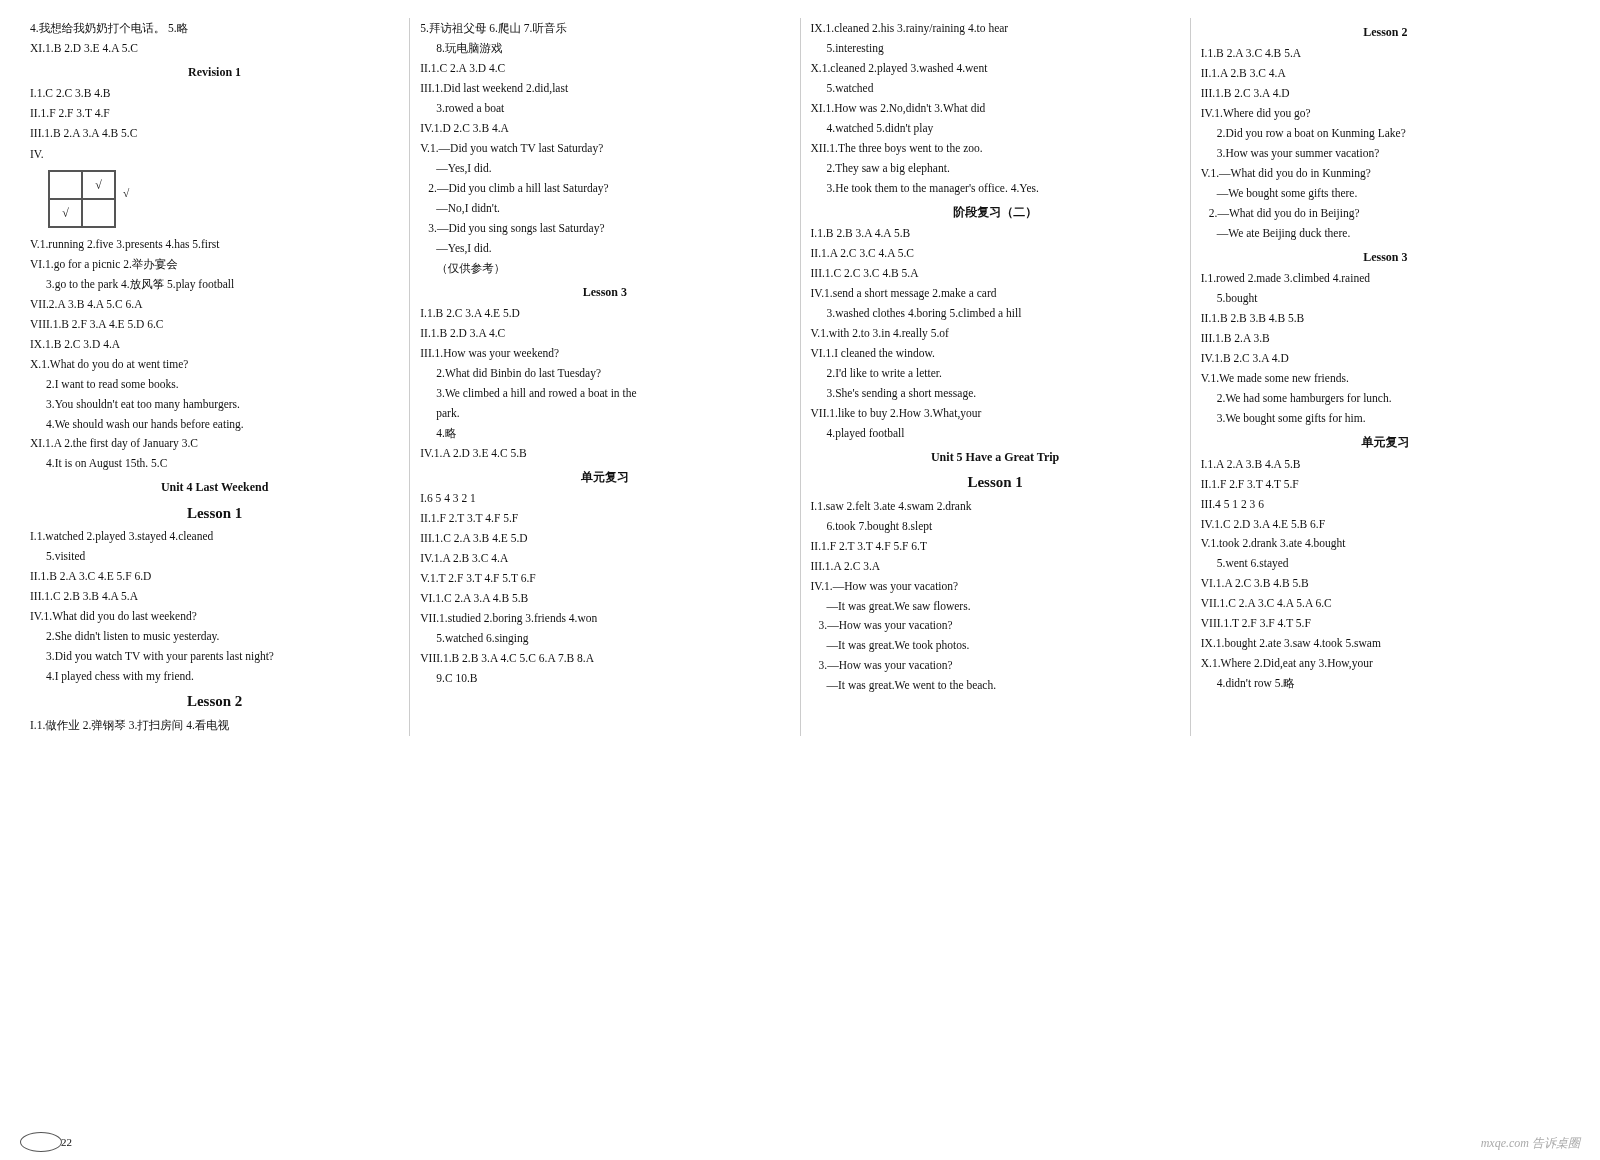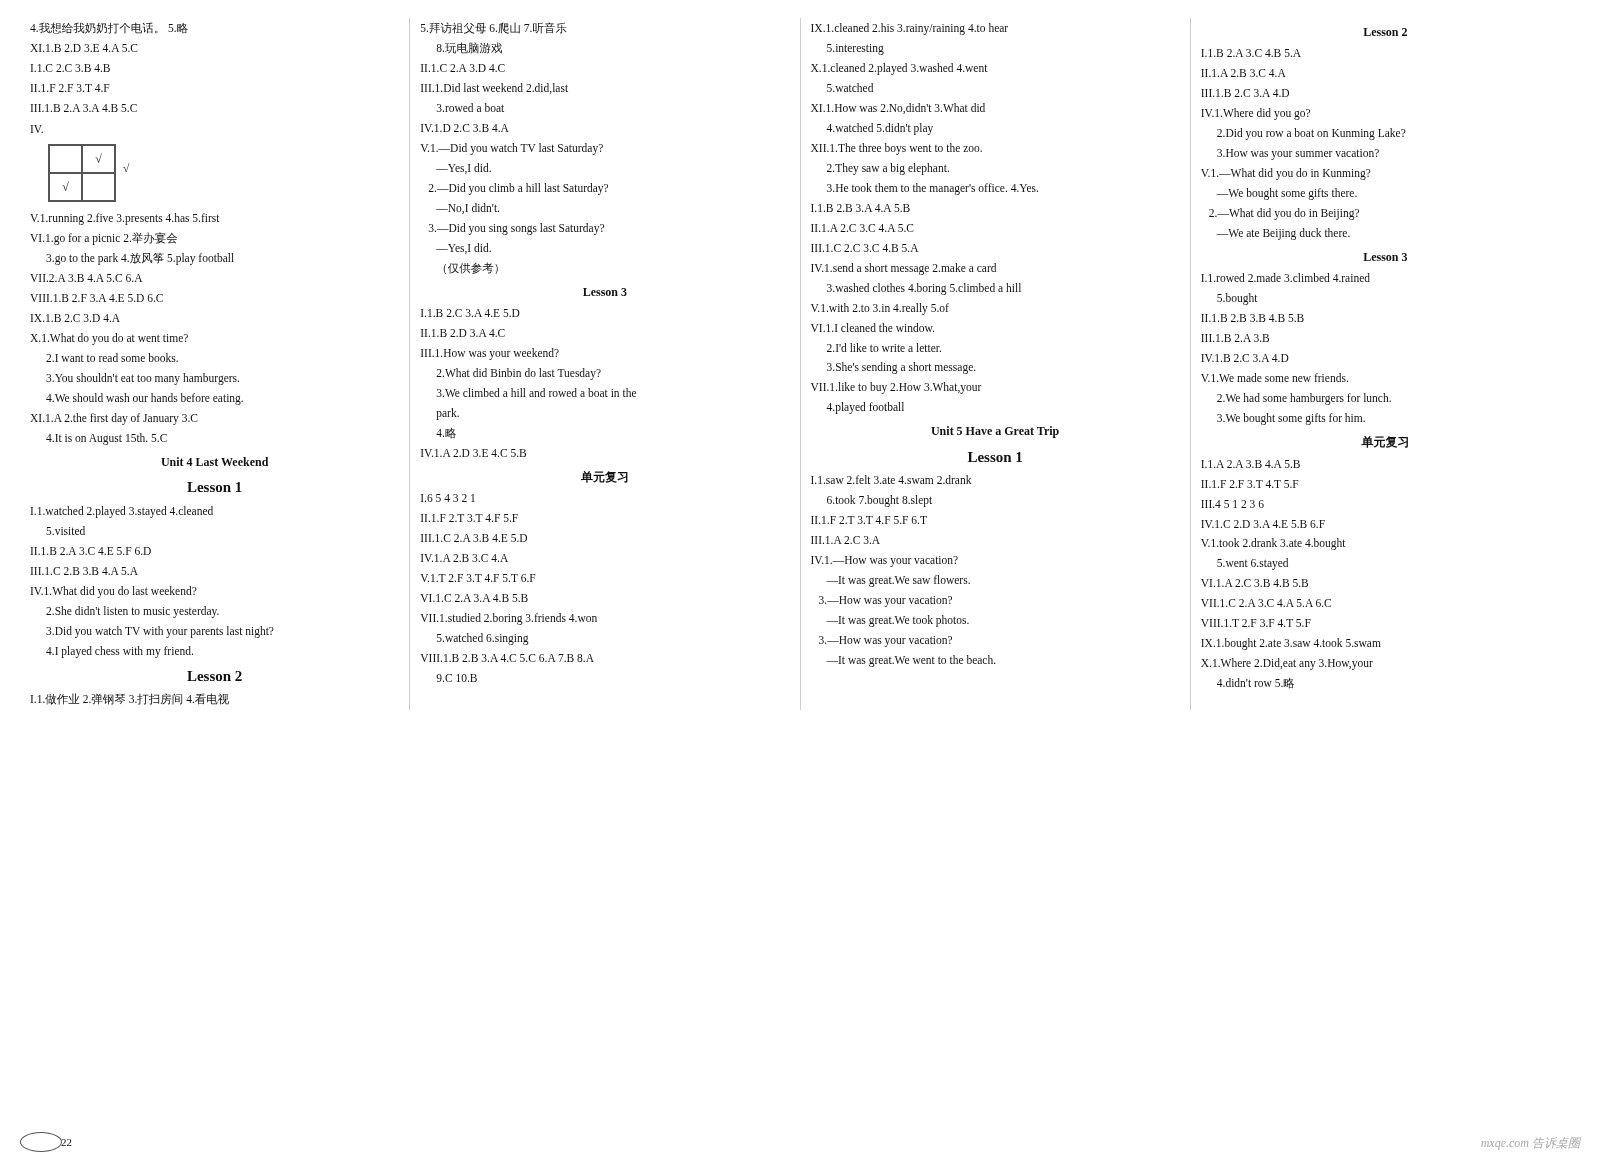--- a/index.html
+++ b/index.html
@@ -110,6 +110,7 @@
     <div class="col">
       <div class="answer-line">4.我想给我奶奶打个电话。  5.略</div>
       <div class="answer-line">XI.1.B  2.D  3.E  4.A  5.C</div>
+      <div class="section-title"><b>Revision 1</b></div>
       <div class="answer-line">I.1.C  2.C  3.B  4.B</div>
       <div class="answer-line">II.1.F  2.F  3.T  4.F</div>
       <div class="answer-line">III.1.B  2.A  3.A  4.B  5.C</div>

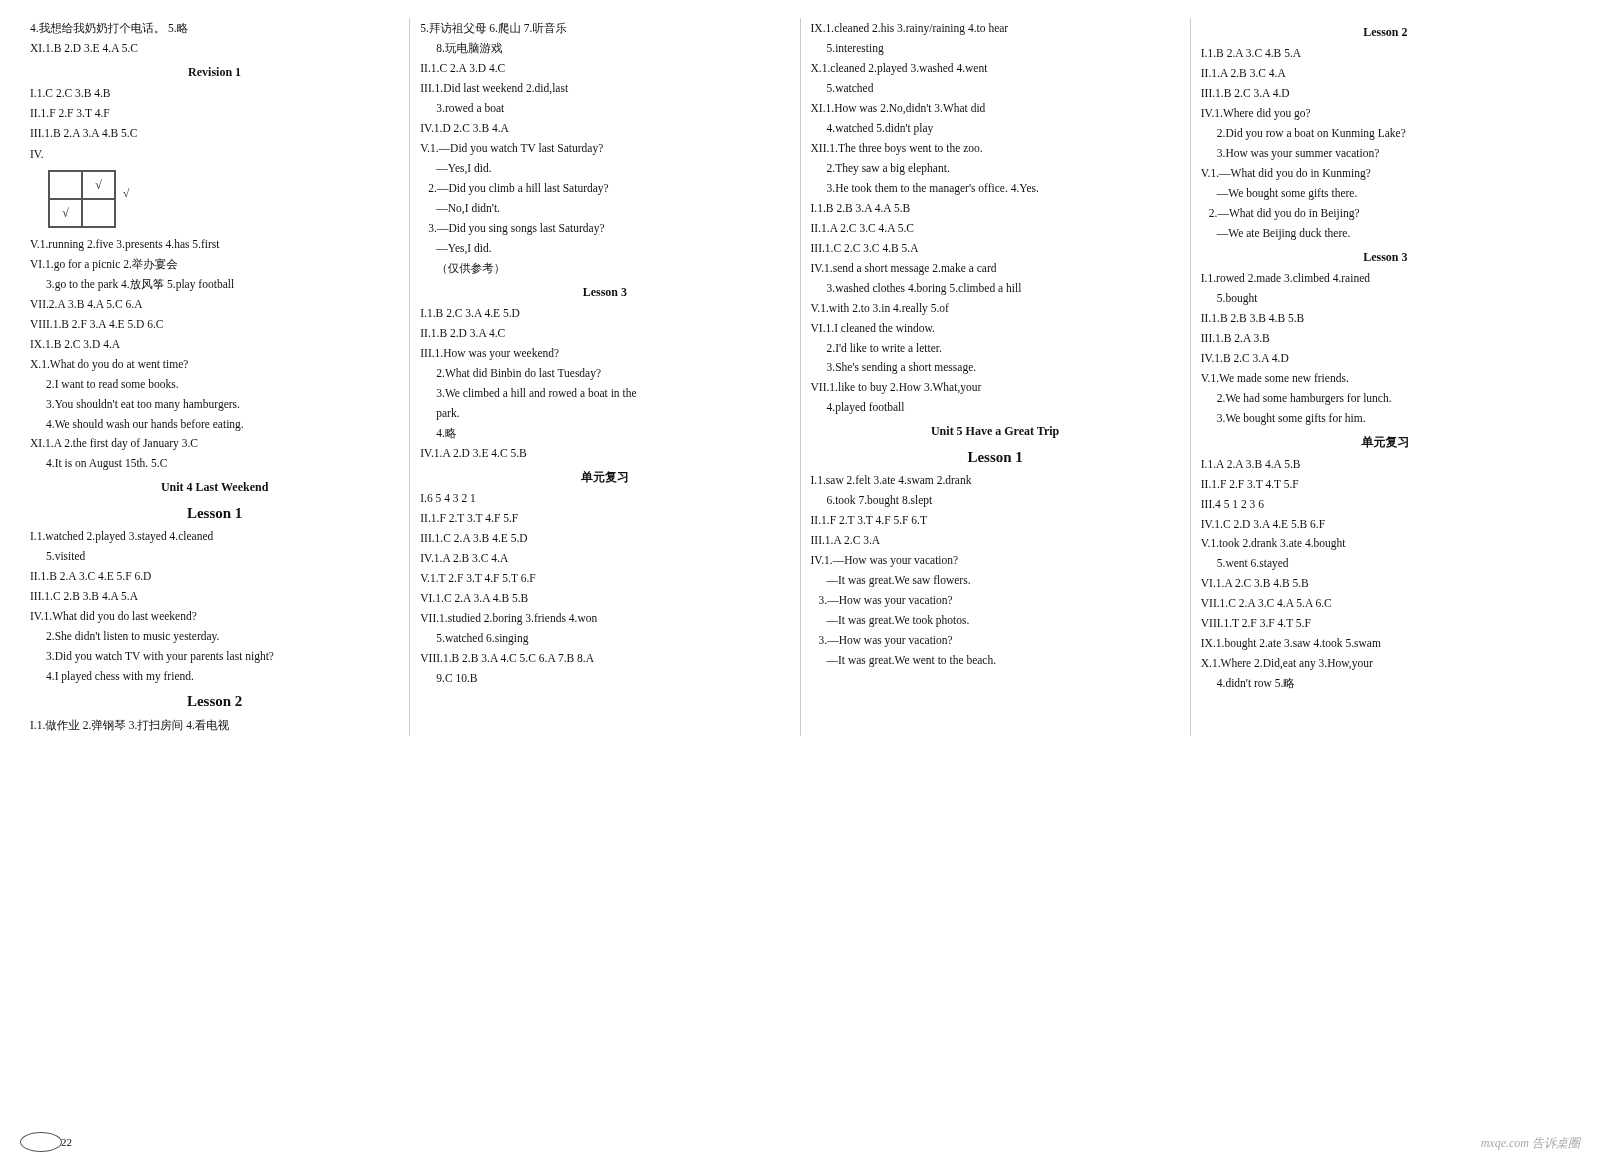--- a/index.html
+++ b/index.html
@@ -200,6 +200,7 @@
       <div class="answer-line">XII.1.The three boys went to the zoo.</div>
       <div class="answer-line indent">2.They saw a big elephant.</div>
       <div class="answer-line indent">3.He took them to the manager's office.  4.Yes.</div>
+      <div class="section-title">阶段复习（二）</div>
       <div class="answer-line">I.1.B  2.B  3.A  4.A  5.B</div>
       <div class="answer-line">II.1.A  2.C  3.C  4.A  5.C</div>
       <div class="answer-line">III.1.C  2.C  3.C  4.B  5.A</div>

